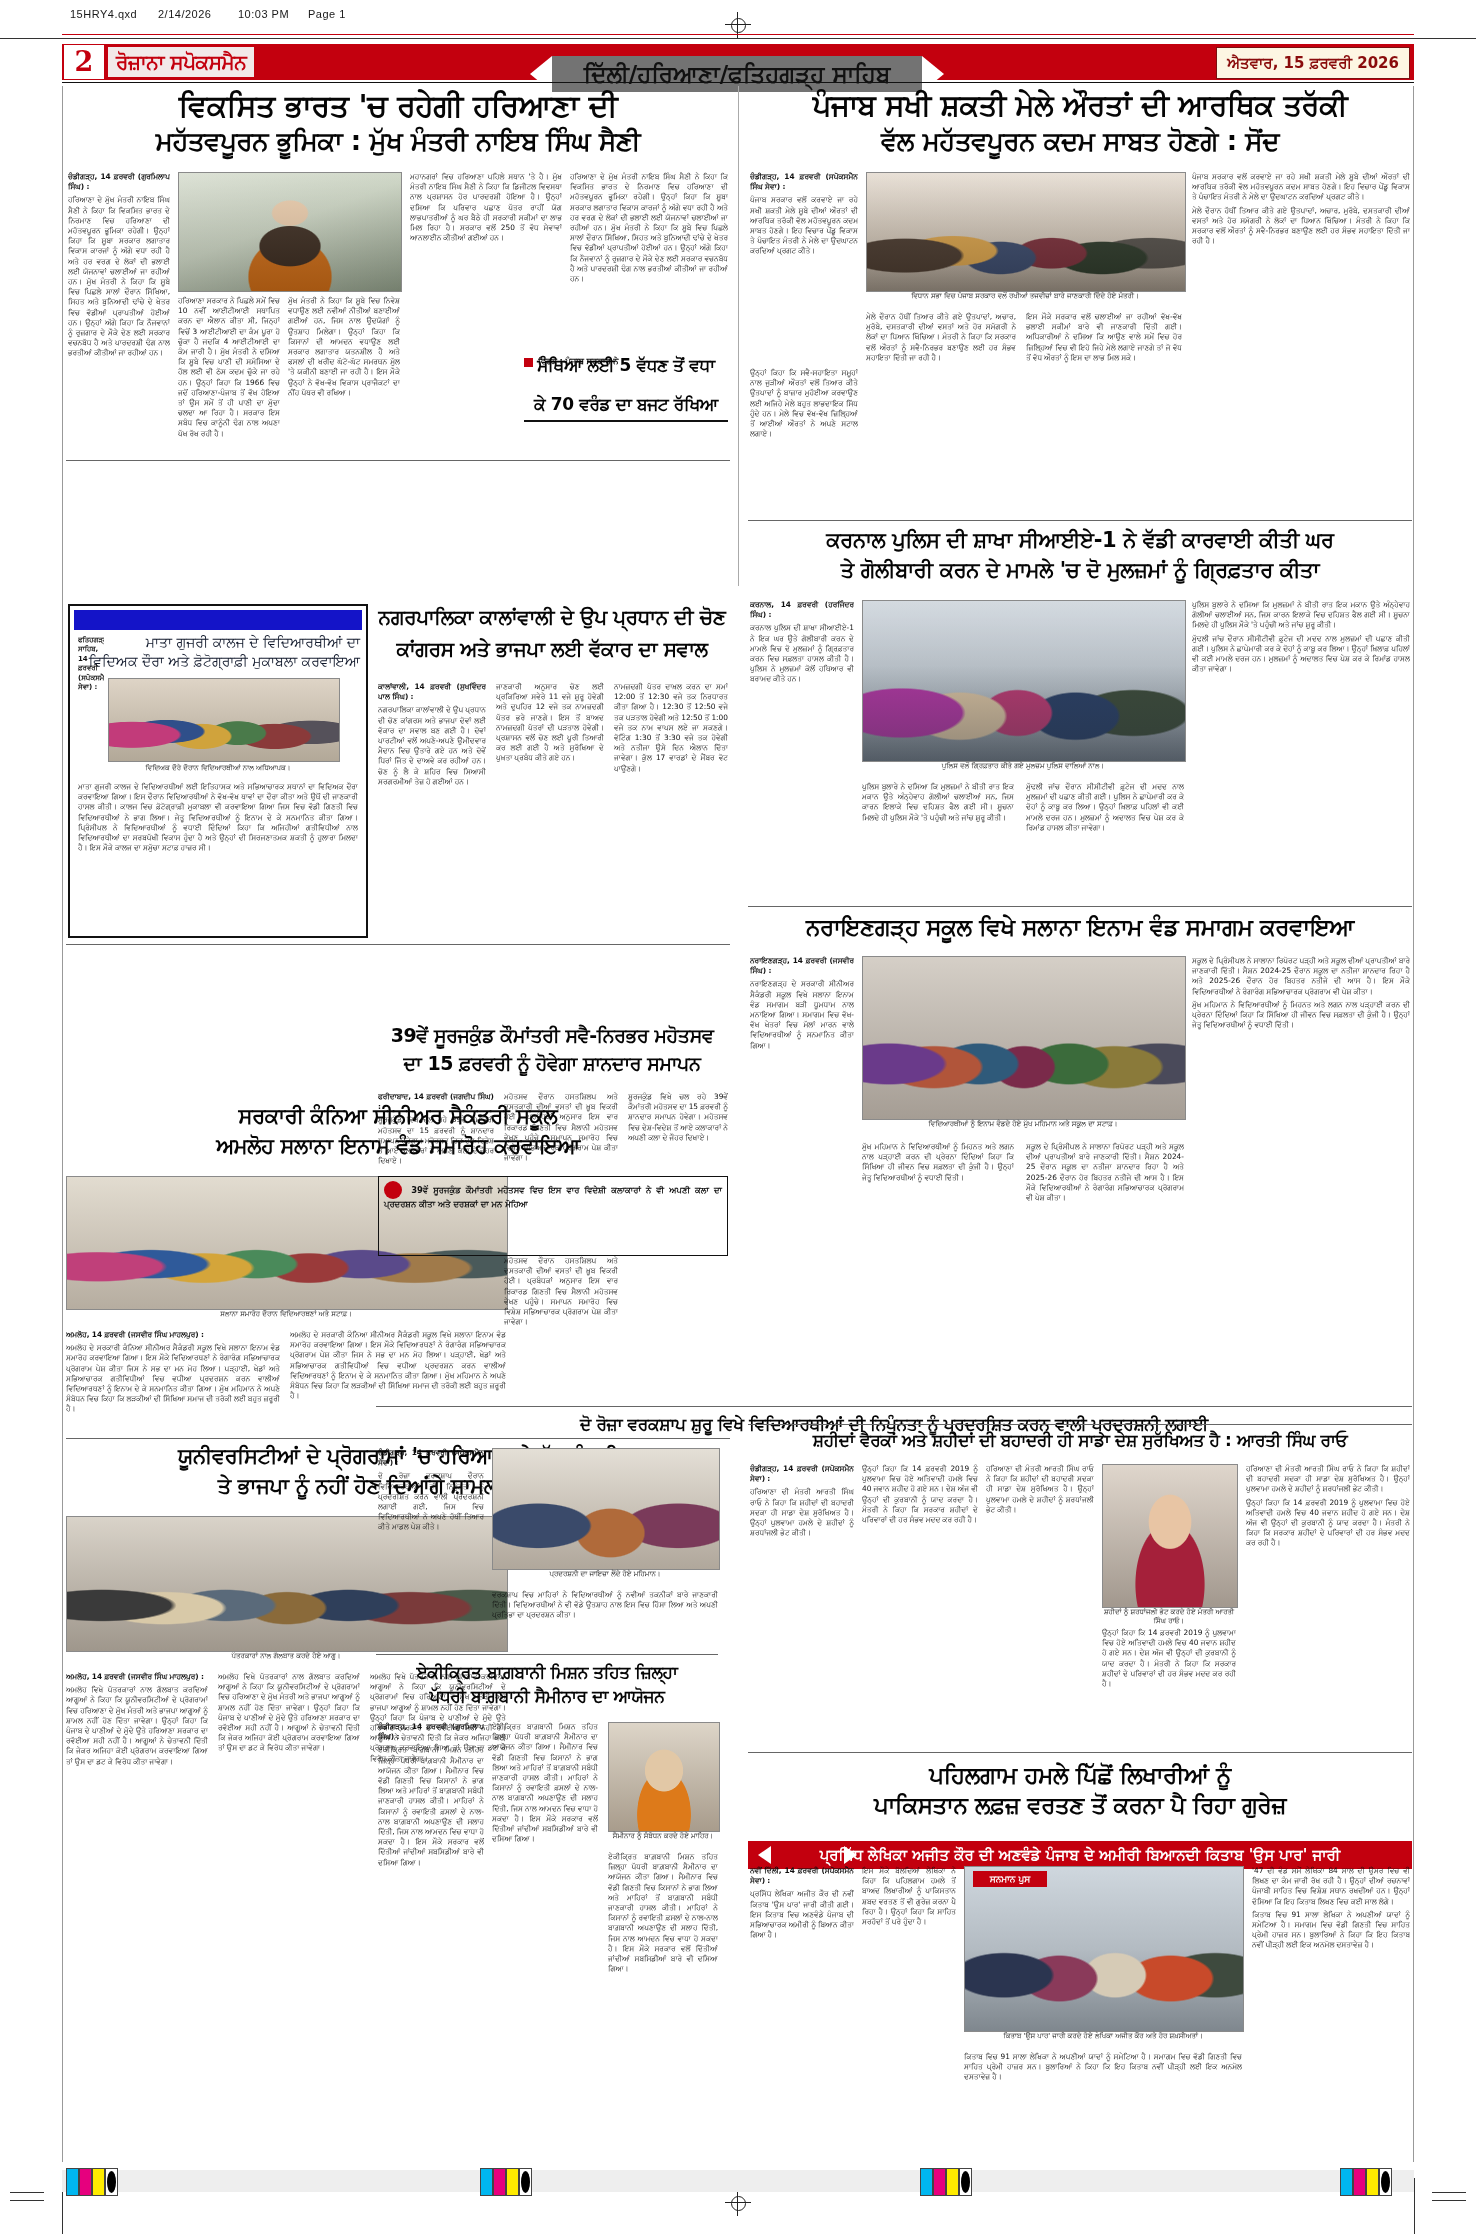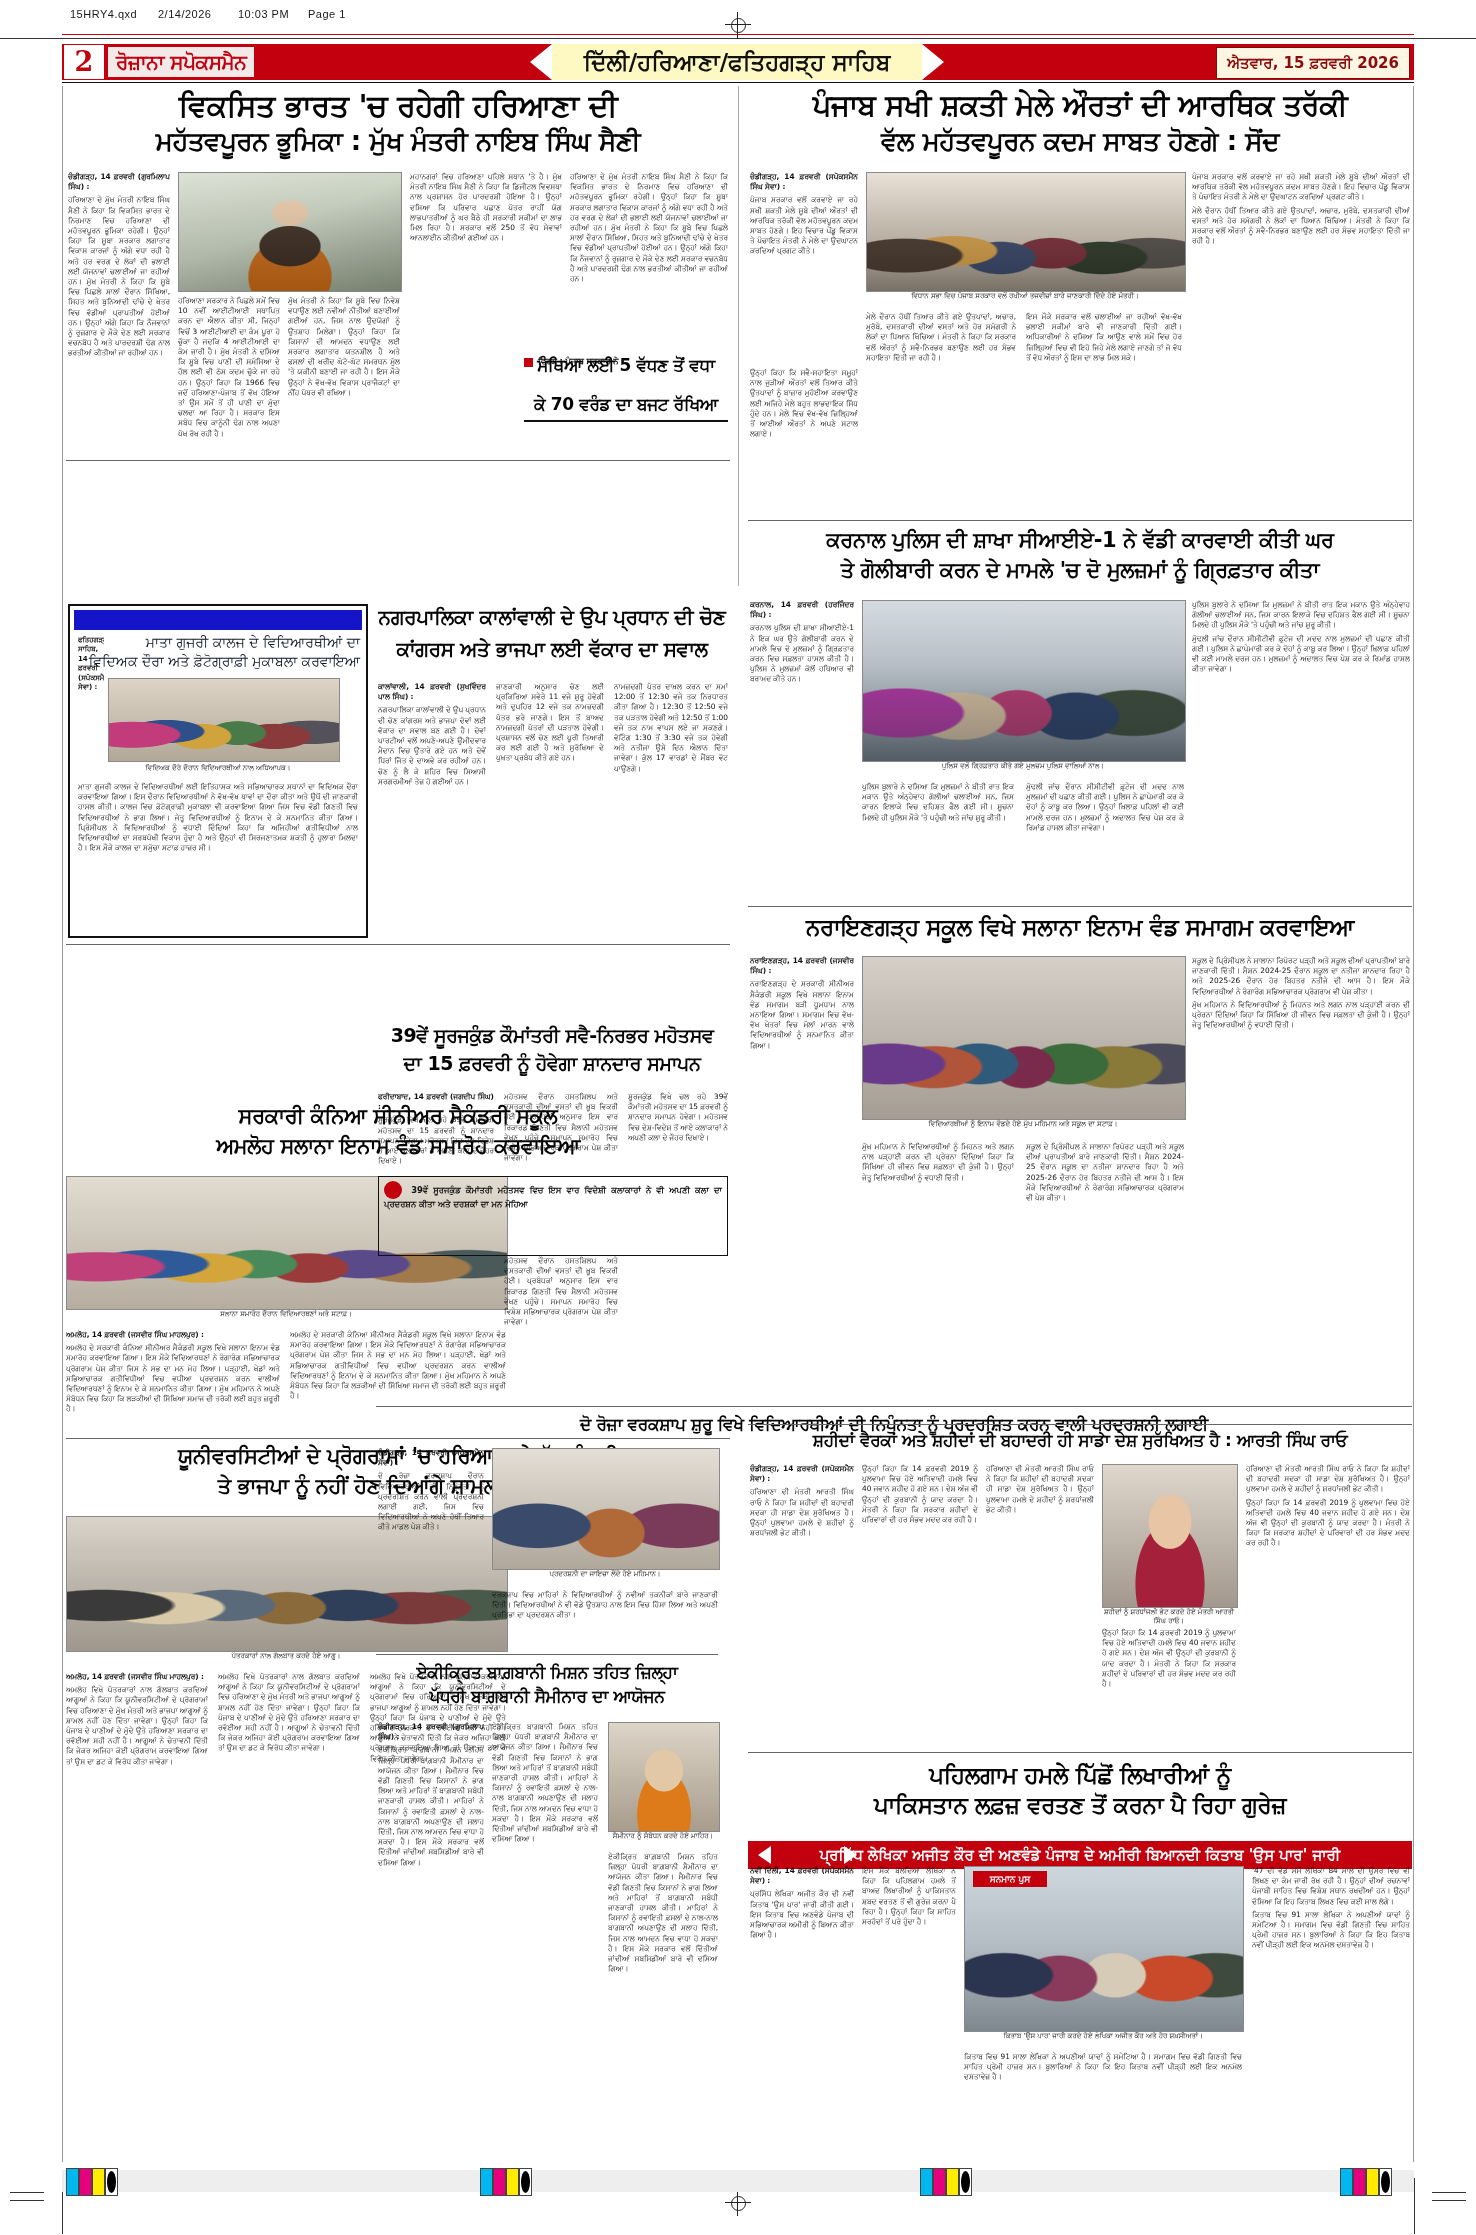--- a/index.html
+++ b/index.html
@@ -22,7 +22,7 @@
      font-weight:bold;font-size:27px;line-height:34px;text-align:center;font-family:"DejaVu Serif","Liberation Serif",serif;}
   .mh-paper{position:absolute;left:46px;top:3px;height:30px;background:#f2e9e9;color:#c3000e;font-weight:bold;
      font-size:20px;line-height:30px;padding:0 8px;white-space:nowrap;letter-spacing:-.5px;}
-  .mh-center{position:absolute;left:490px;top:0;width:370px;height:36px;background:#fef9c3;
+  .mh-center{position:absolute;left:490px;top:12px;width:370px;height:36px;background:#737373;
      color:#111;font-weight:bold;font-size:23px;line-height:36px;text-align:center;white-space:nowrap;}
   .mh-center:before,.mh-center:after{content:"";position:absolute;top:0;border-top:18px solid transparent;border-bottom:18px solid transparent;}
   .mh-center:before{left:-22px;border-right:22px solid #fff;}

